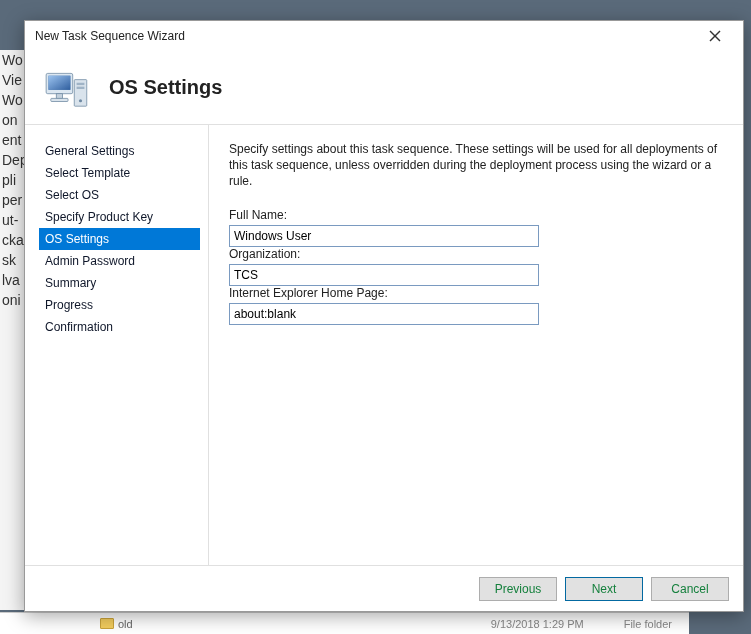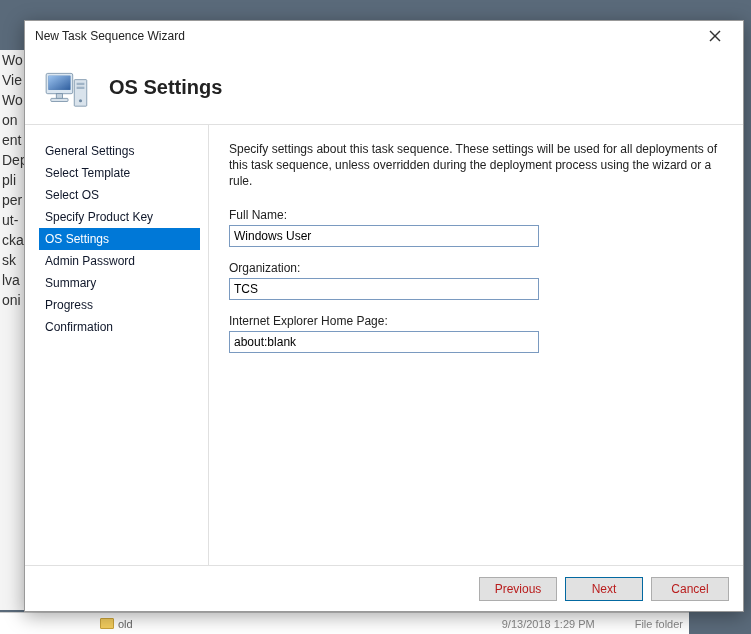--- a/index.html
+++ b/index.html
@@ -81,7 +81,7 @@
     font-size: 12px;
   }
   .main .desc { line-height: 1.35; margin-bottom: 18px; }
-  .field-label { margin-top: 14px; margin-bottom: 3px; }
+  .field-label { margin-bottom: 3px; }
   .field-input {
     width: 310px;
     height: 22px;

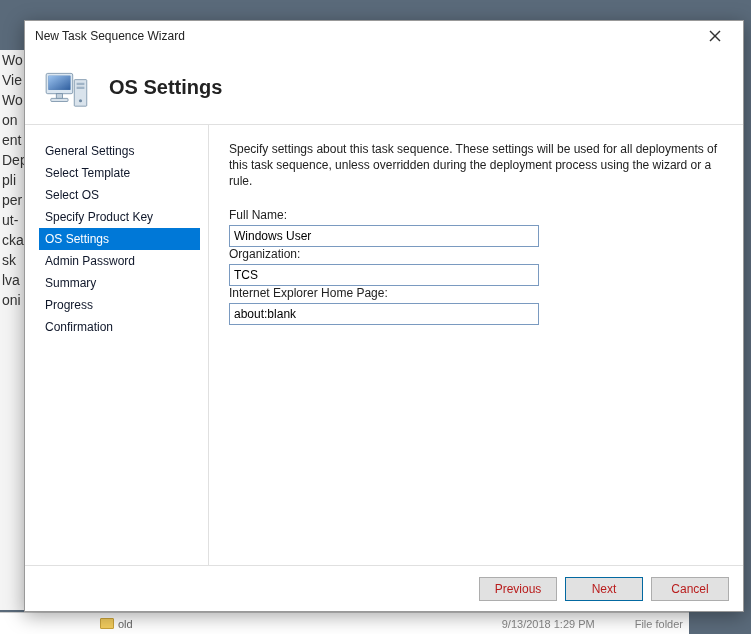--- a/index.html
+++ b/index.html
@@ -105,7 +105,7 @@
     font-size: 12px; font-family: inherit;
     background: #e1e1e1;
     border: 1px solid #adadad;
-    color: #b91c1c;
+    color: #15803d;
     cursor: pointer;
   }
   .btn.default {

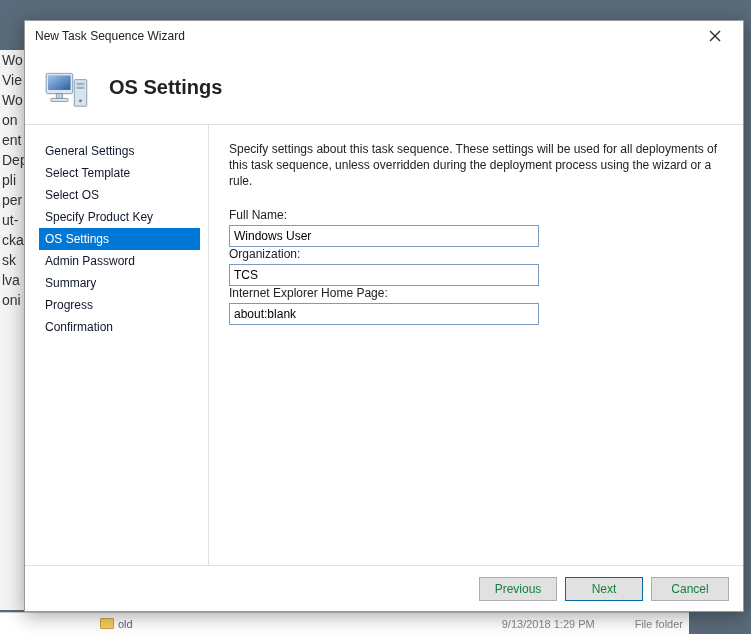--- a/index.html
+++ b/index.html
@@ -14,7 +14,7 @@
   .bg-taskbar .folder-icon { width:14px; height:11px; background:#f3cd5e; border:1px solid #caa33a; border-radius:1px; display:inline-block;}
   .bg-taskbar .spacer { flex: 1; }
   .bg-taskbar .time { margin-right: 40px; color:#888;}
-  .bg-taskbar .ff { margin-right: 6px; color:#888;}
+  .bg-taskbar .ff { margin-right: 17px; color:#888;}
 
   
   .wizard {

